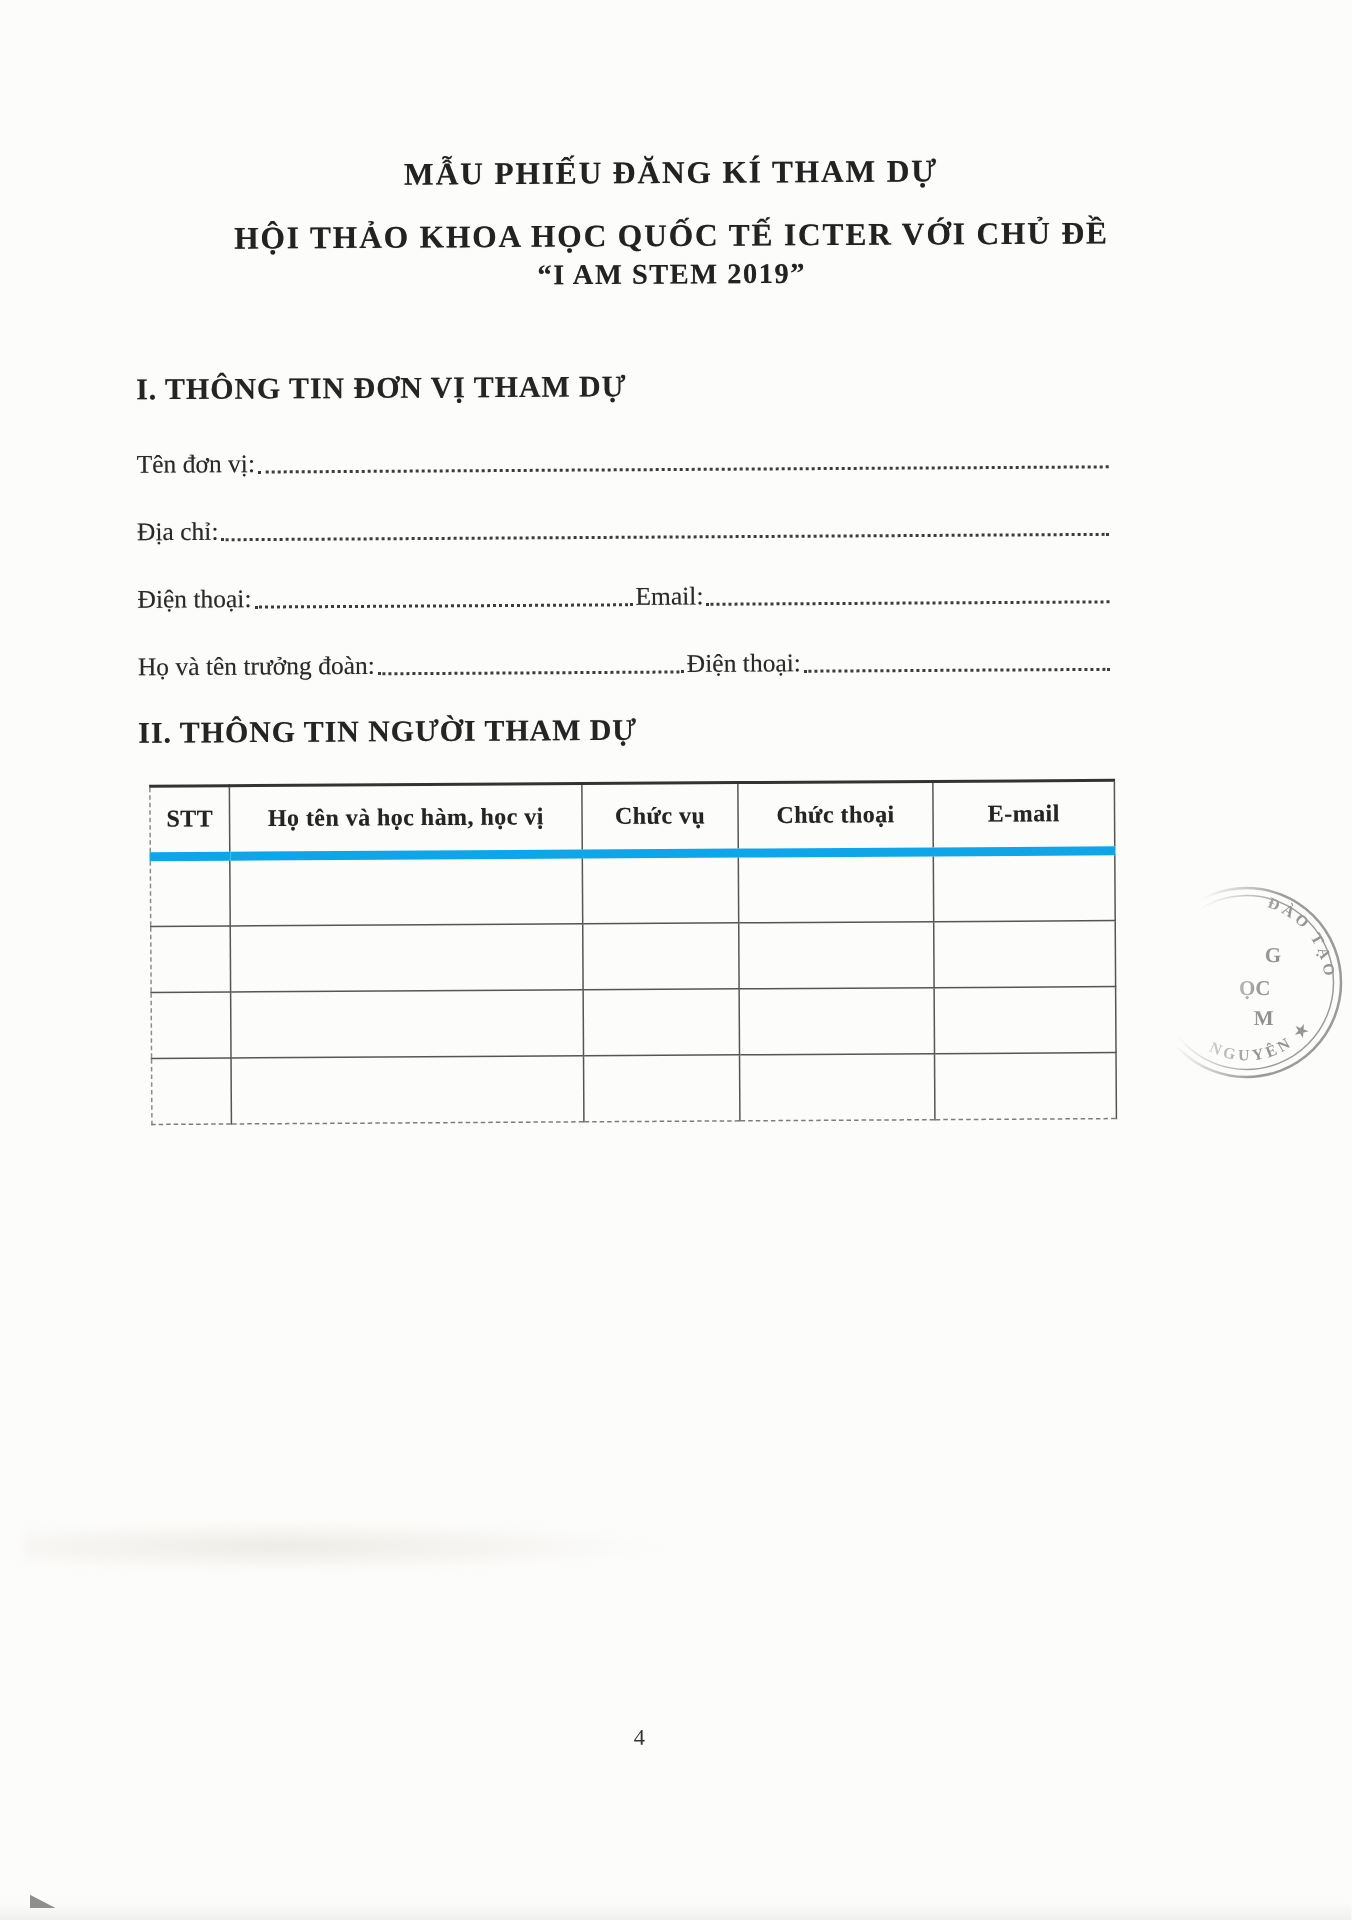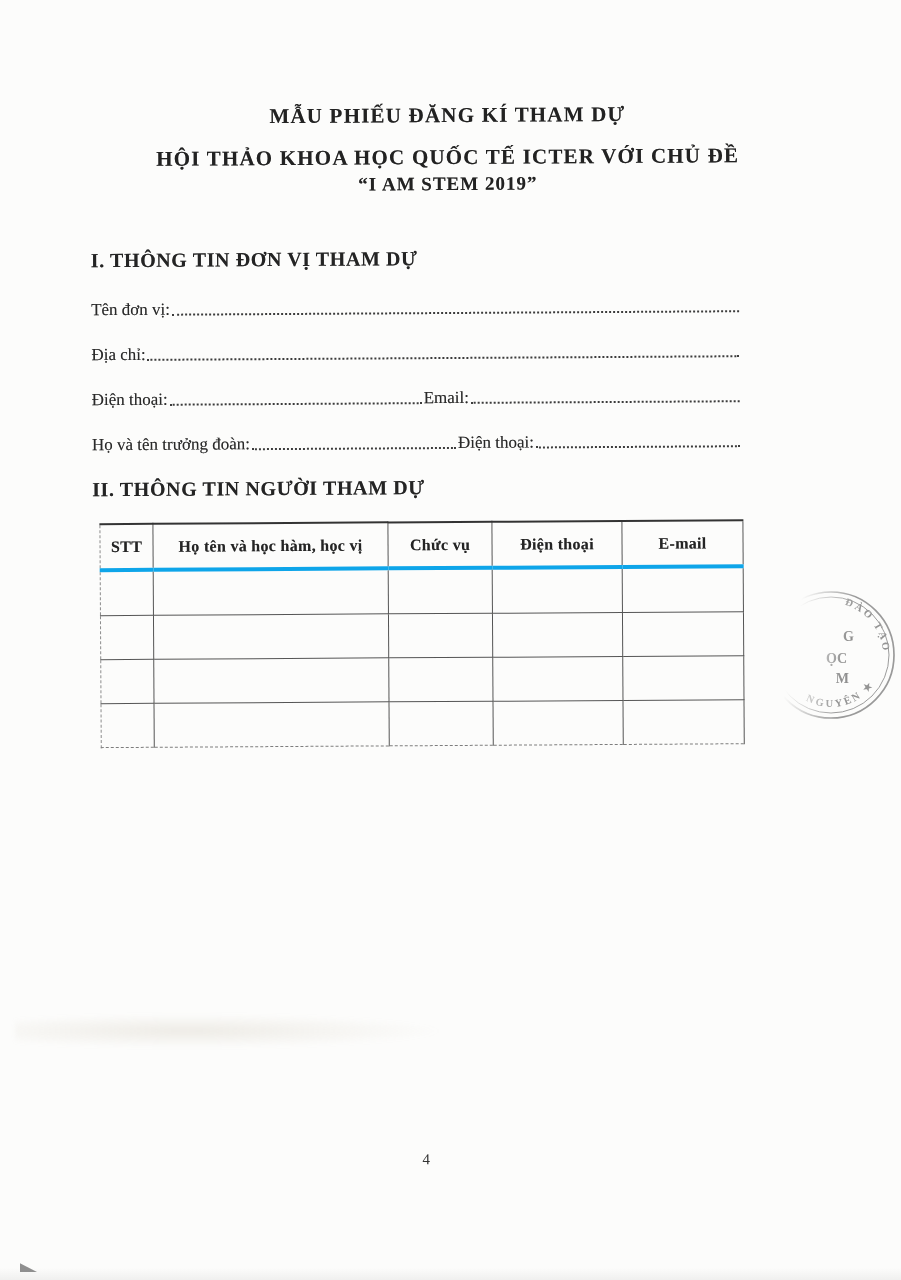--- a/index.html
+++ b/index.html
@@ -59,7 +59,7 @@
   .ptable{border-top:2px solid #333;border-right:1.4px solid #444;}
   .ptable tr th:first-child,.ptable tr td:first-child{border-left:1px dashed #8c8c8c;}
   .ptable tbody tr:last-child td{border-bottom:1px dashed #7d7d7d;}
-  .ptable thead th{border-bottom:4px solid #0ea5e9;}
+  .ptable thead th{border-bottom:6px solid #0ea5e9;}
 
   
   .stamp-wrap{

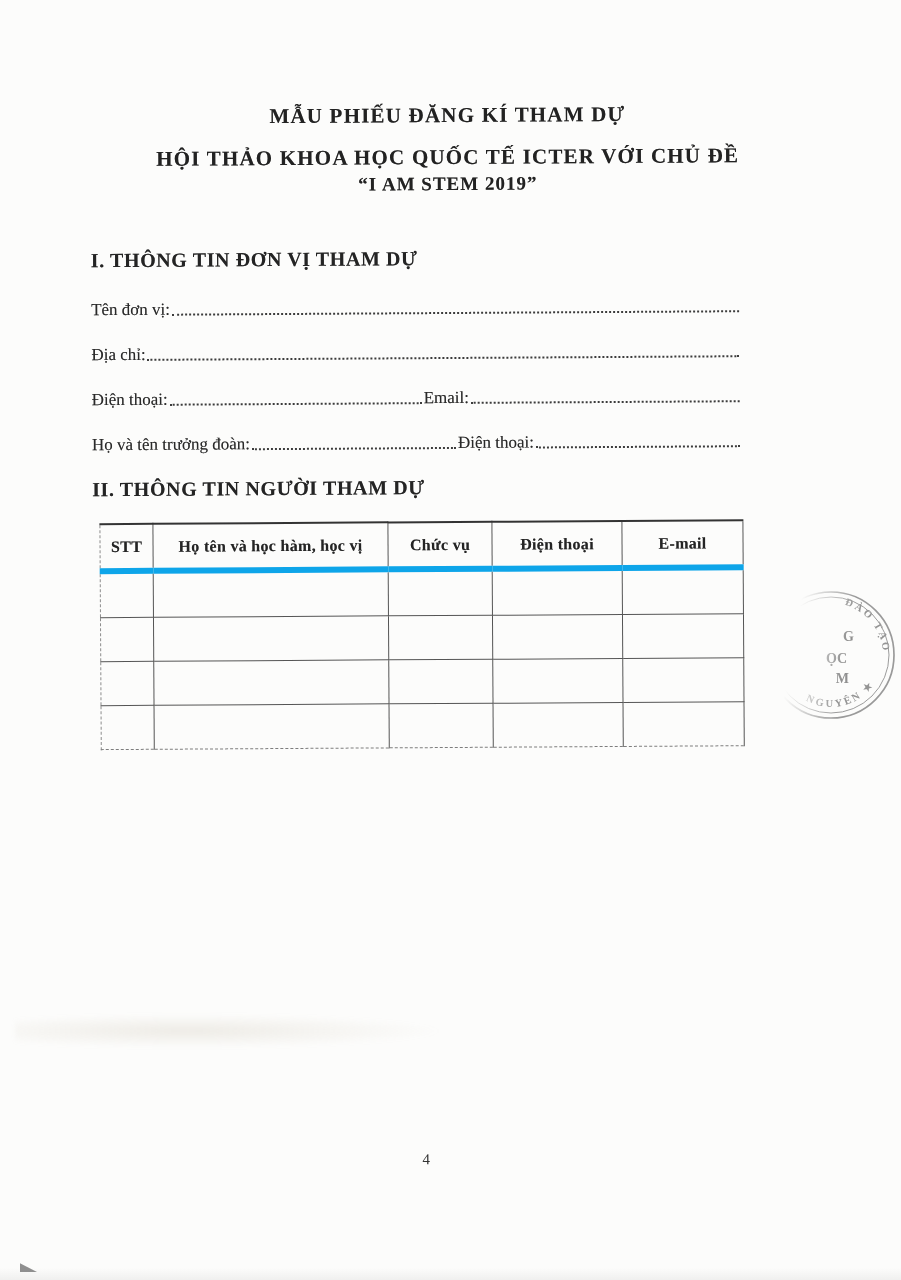--- a/index.html
+++ b/index.html
@@ -143,7 +143,7 @@
         <th class="ink">STT</th>
         <th class="ink">Họ tên và học hàm, học vị</th>
         <th class="ink">Chức vụ</th>
-        <th class="ink">Điện thoại</th>
+        <th class="ink">Chức thoại</th>
         <th class="ink">E-mail</th>
       </tr>
     </thead>

